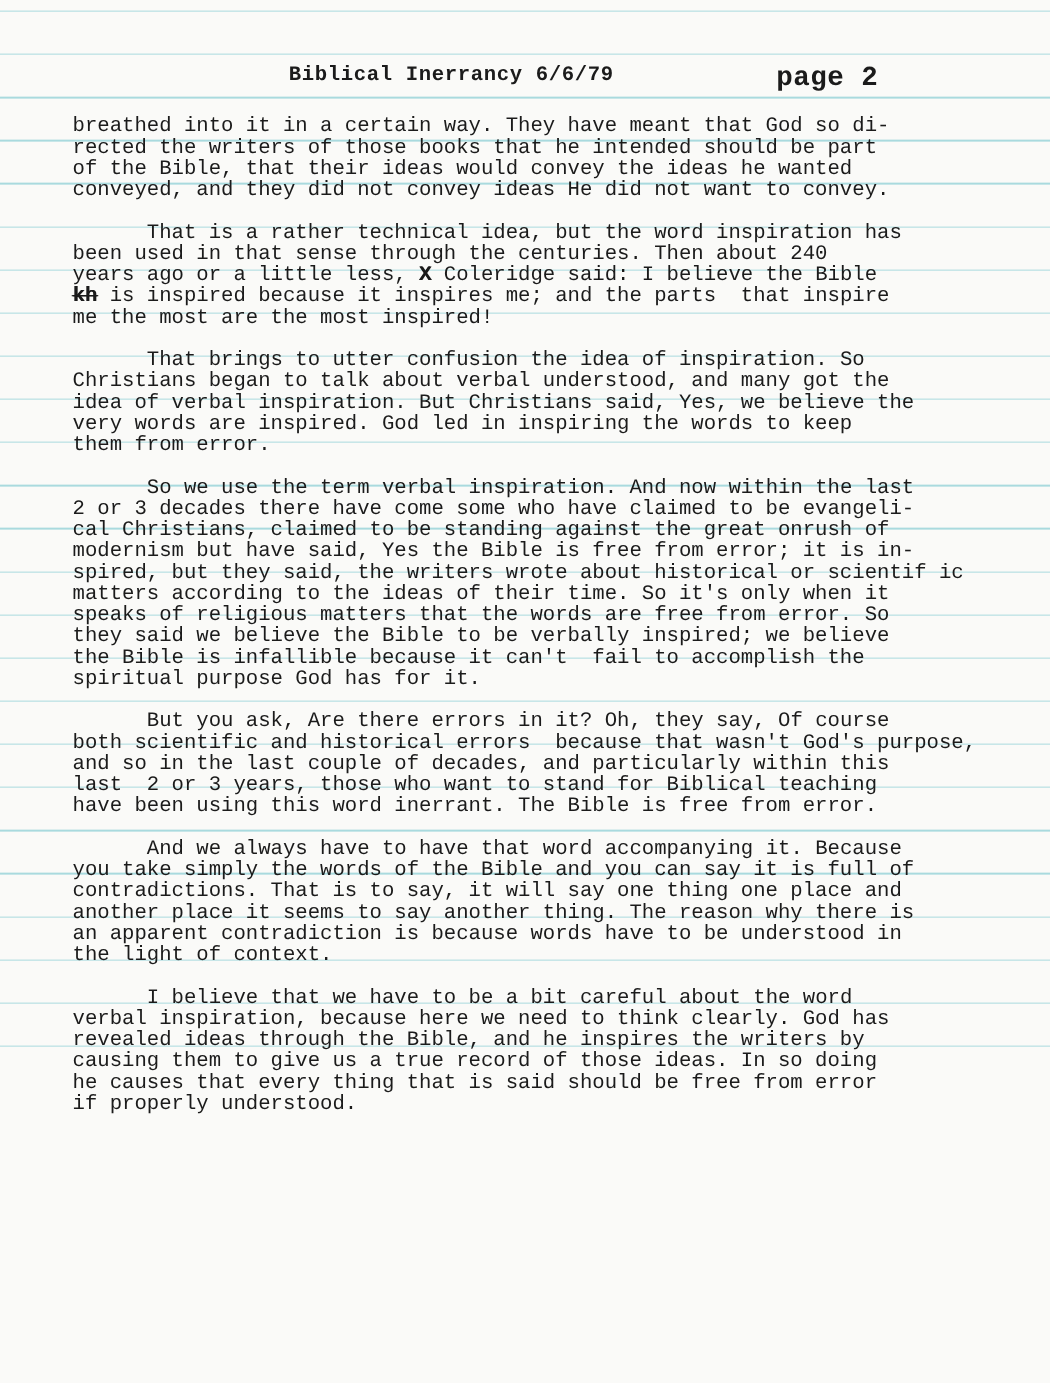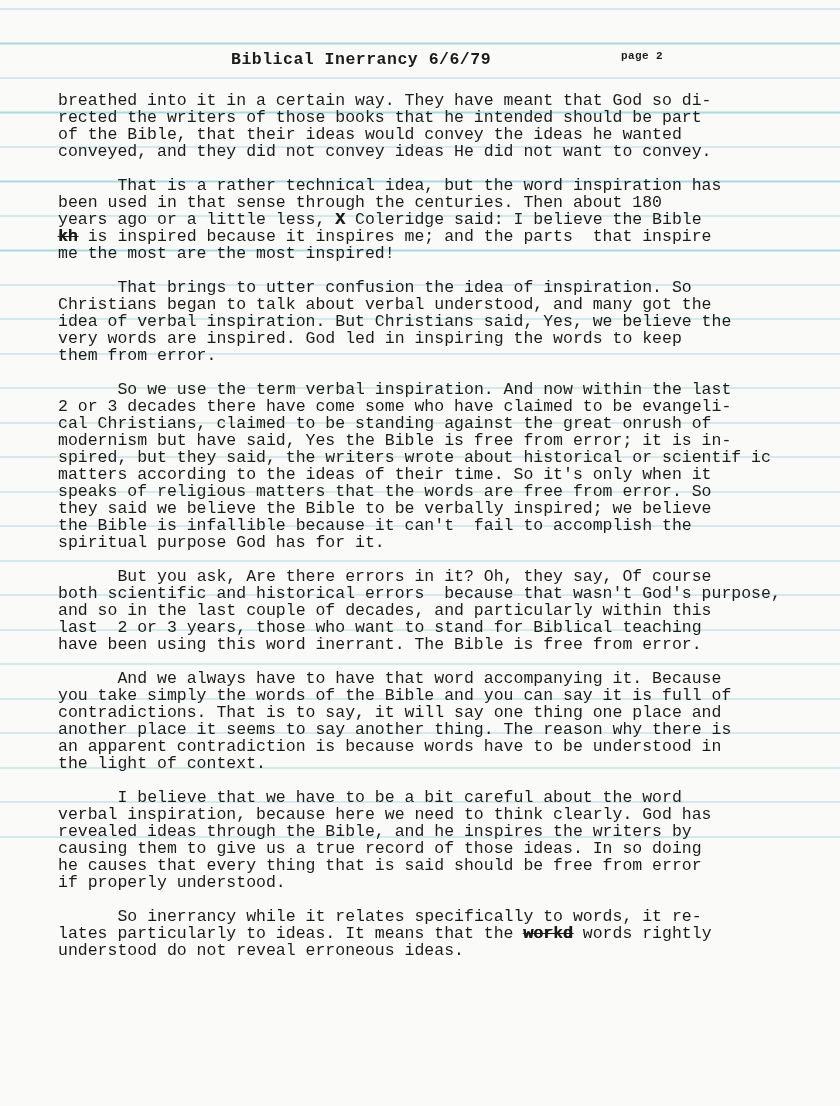--- a/index.html
+++ b/index.html
@@ -24,7 +24,7 @@
   }
   .page-label{
     position:absolute;left:621px;top:0;
-    font-size:11px;font-weight:700;letter-spacing:0.4px;color:#1b1b1b;
+    font-size:22px;font-weight:700;letter-spacing:0.4px;color:#1b1b1b;
     white-space:pre;
   }
   .typewritten{

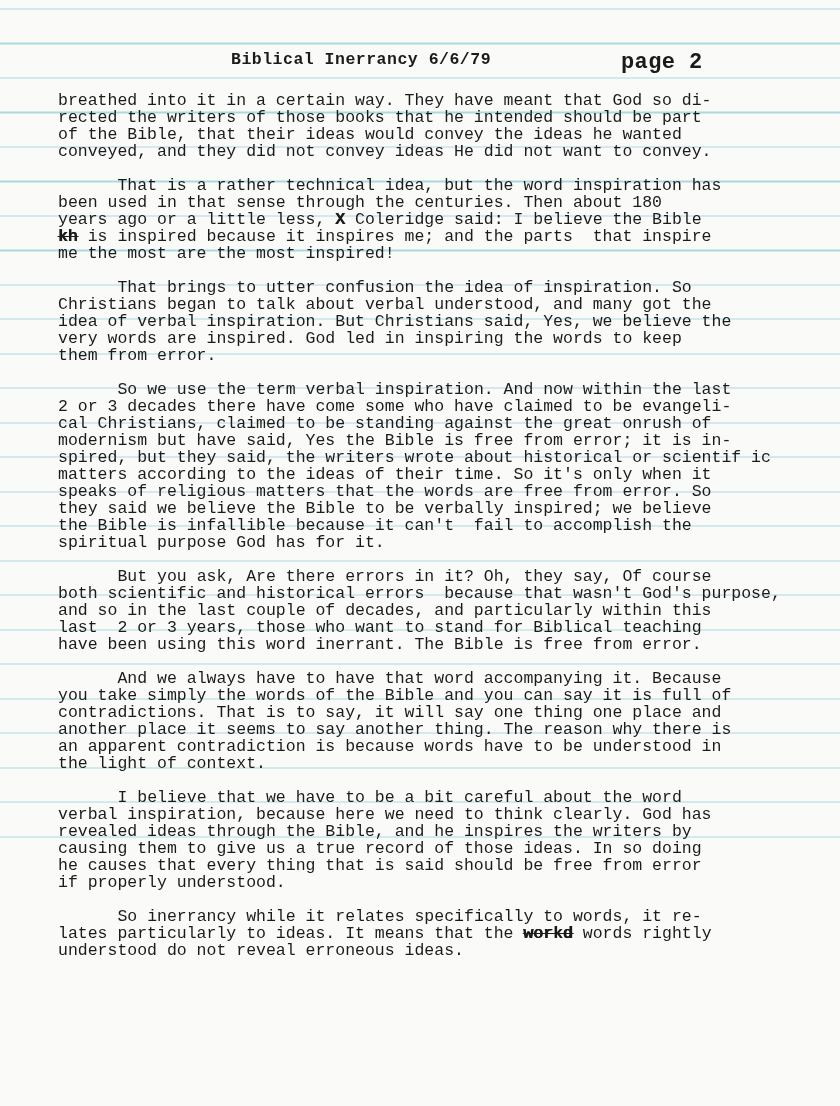--- a/index.html
+++ b/index.html
@@ -58,7 +58,7 @@
 of the Bible, that their ideas would convey the ideas he wanted
 conveyed, and they did not convey ideas He did not want to convey.</span></p>
       <p class="para"><span class="seg seg-plain">      That is a rather technical idea, but the word inspiration has
-been used in that sense through the centuries. Then about 180
+been used in that sense through the centuries. Then about 240
 years ago or a little less, </span><span class="seg seg-bold">X</span><span class="seg seg-plain"> Coleridge said: I believe the Bible
 </span><span class="seg seg-overstrike">kh</span><span class="seg seg-plain"> is inspired because it inspires me; and the parts  that inspire
 me the most are the most inspired!</span></p>

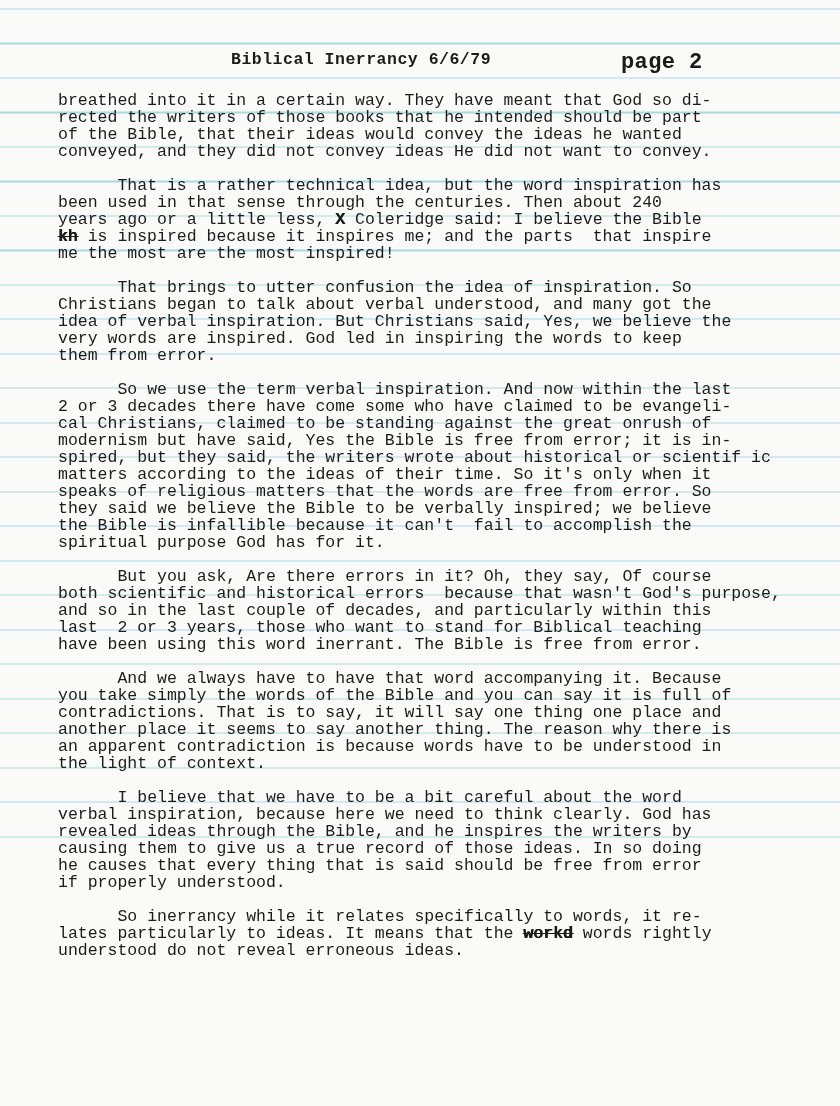--- a/index.html
+++ b/index.html
@@ -94,9 +94,6 @@
 causing them to give us a true record of those ideas. In so doing
 he causes that every thing that is said should be free from error
 if properly understood.</span></p>
-      <p class="para"><span class="seg seg-plain">      So inerrancy while it relates specifically to words, it re-
-lates particularly to ideas. It means that the </span><span class="seg seg-overstrike">workd</span><span class="seg seg-plain"> words rightly
-understood do not reveal erroneous ideas.</span></p>
     </div>
 </div>
 

